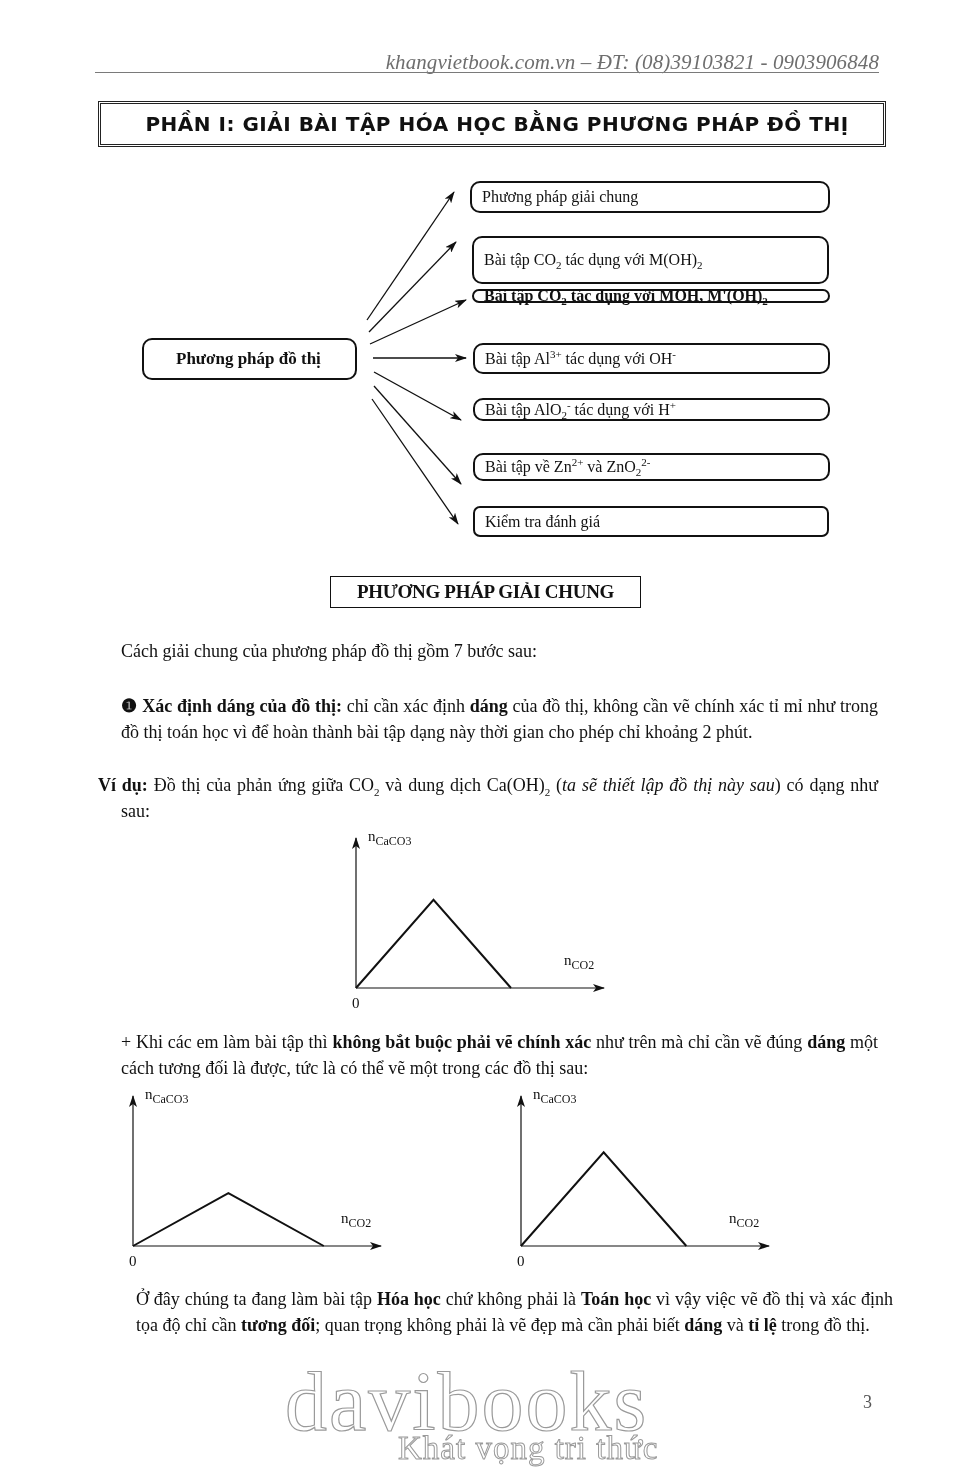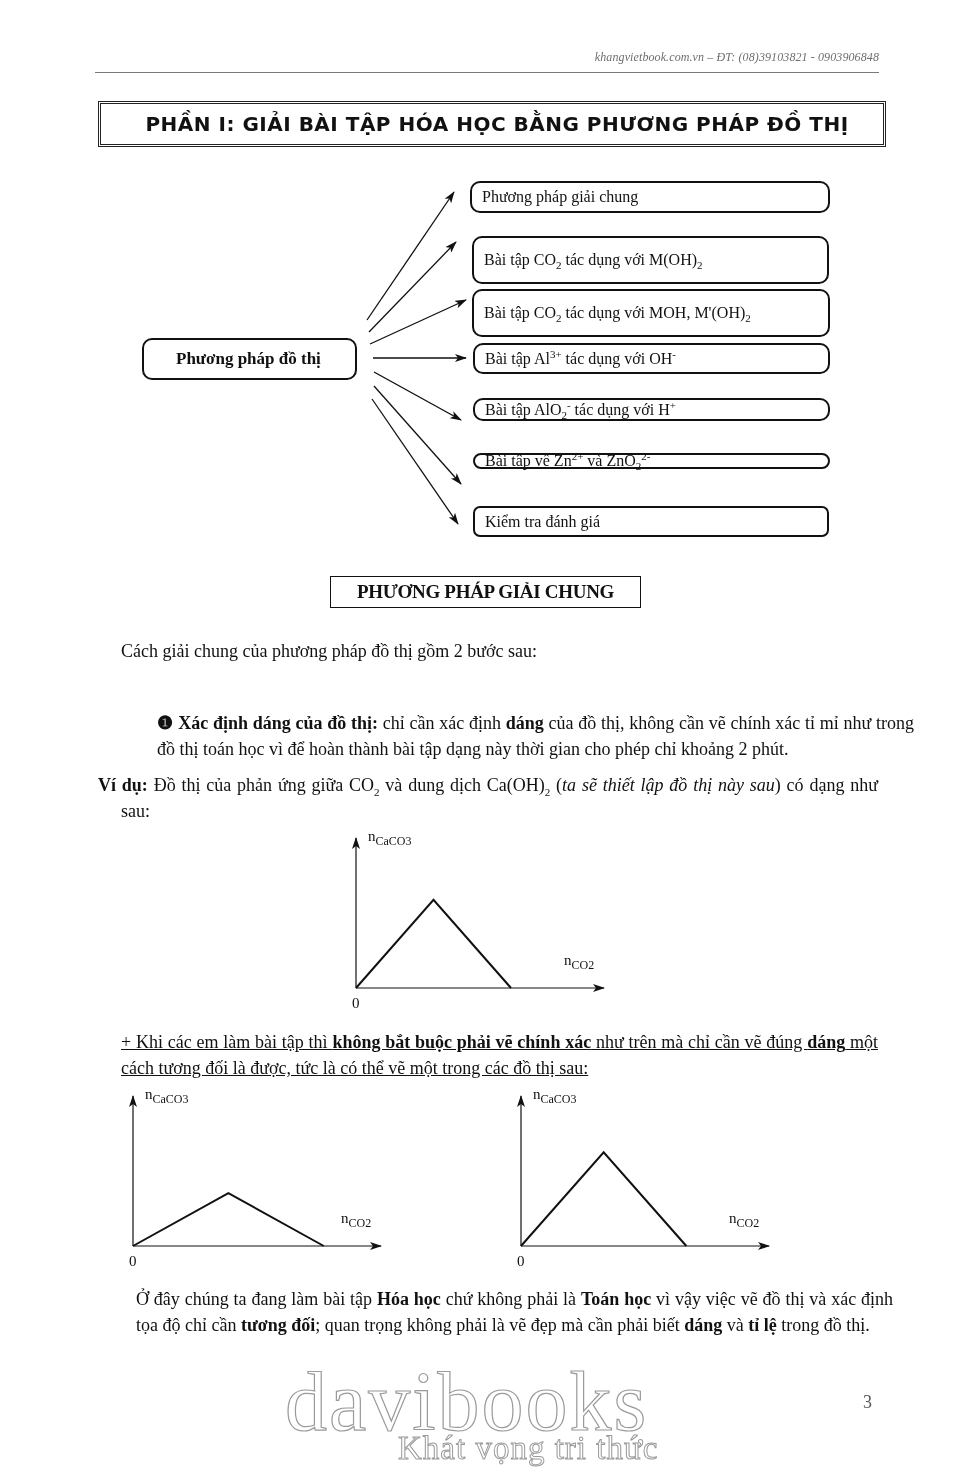--- a/index.html
+++ b/index.html
@@ -7,7 +7,7 @@
          font-family: "Liberation Serif", serif; color: #111; }
   .abs { position: absolute; }
   .header-line { left: 95px; top: 72px; width: 784px; height: 1px; background: #7a7a7a; }
-  .header-text { right: 92px; top: 50px; font-style: italic; font-size: 12px; color: #6e6e6e;
+  .header-text { right: 92px; top: 50px; font-style: italic; font-size: 21px; color: #6e6e6e;
                  font-family: "Liberation Serif", serif; letter-spacing: 0.1px; }
   .title-box { left: 98px; top: 101px; width: 772px; height: 40px; border: 3px double #222;
                display: flex; align-items: center; justify-content: center; padding-left: 10px; }

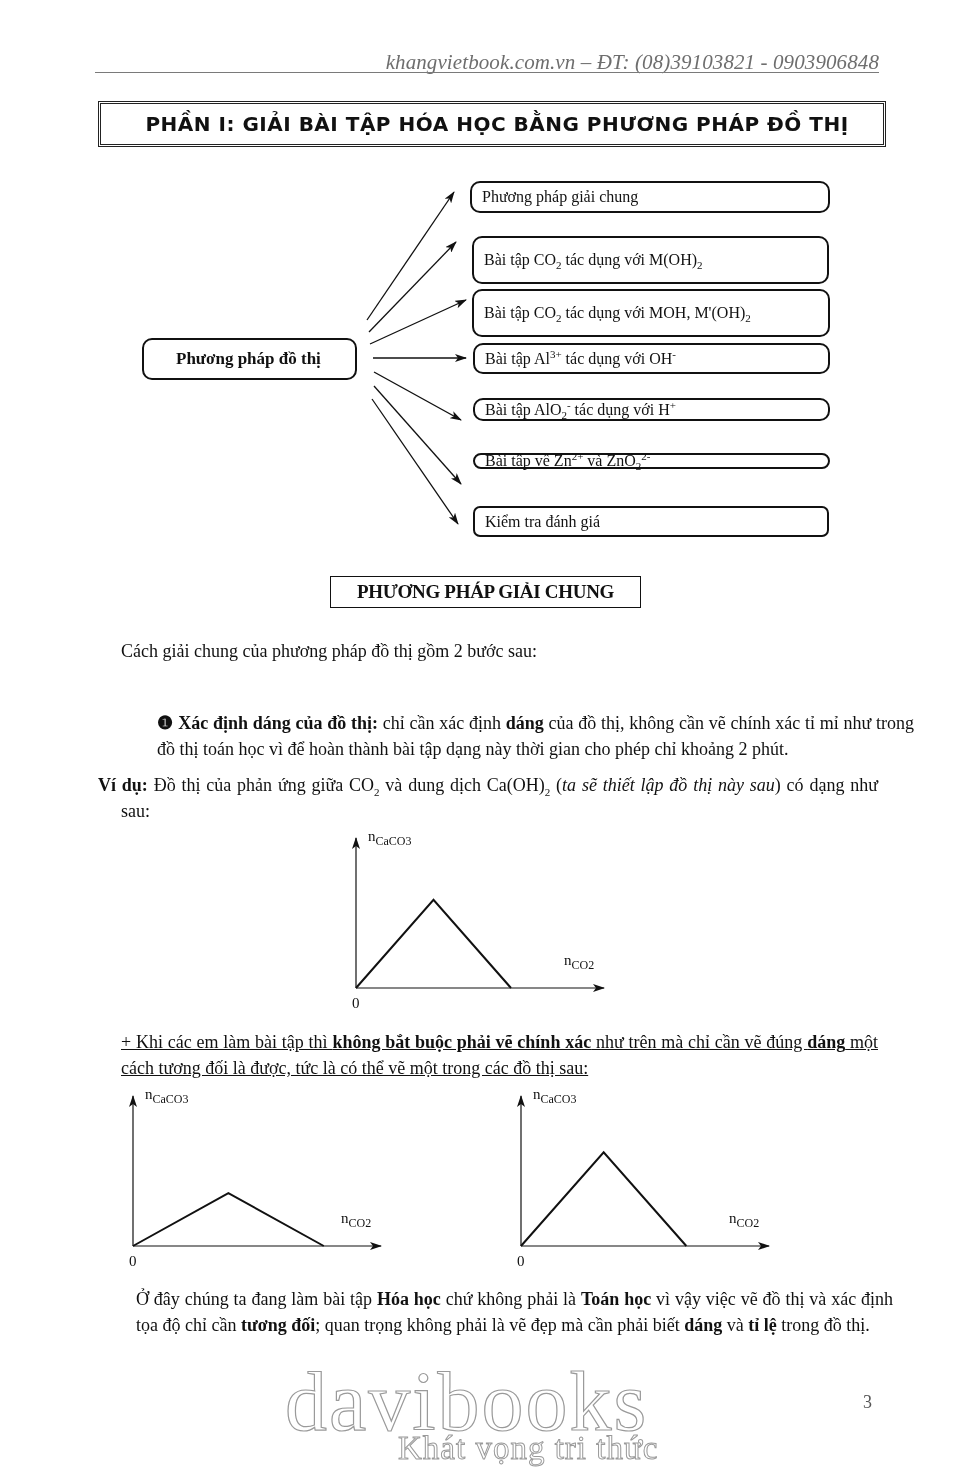--- a/index.html
+++ b/index.html
@@ -63,7 +63,7 @@
     <div class="node" style="left: 472px; top: 236px; width: 357px; height: 48px;">
       <span><span>Bài tập CO</span><sub>2</sub><span> tác dụng với M(OH)</span><sub>2</sub></span>
     </div>
-    <div class="node" style="left: 472px; top: 289px; width: 358px; height: 48px;">
+    <div class="node" style="left: 472px; top: 289px; width: 358px; height: 14px; font-weight: bold;">
       <span><span>Bài tập CO</span><sub>2</sub><span> tác dụng với MOH, M'(OH)</span><sub>2</sub></span>
     </div>
     <div class="node" style="left: 473px; top: 343px; width: 357px; height: 31px;">

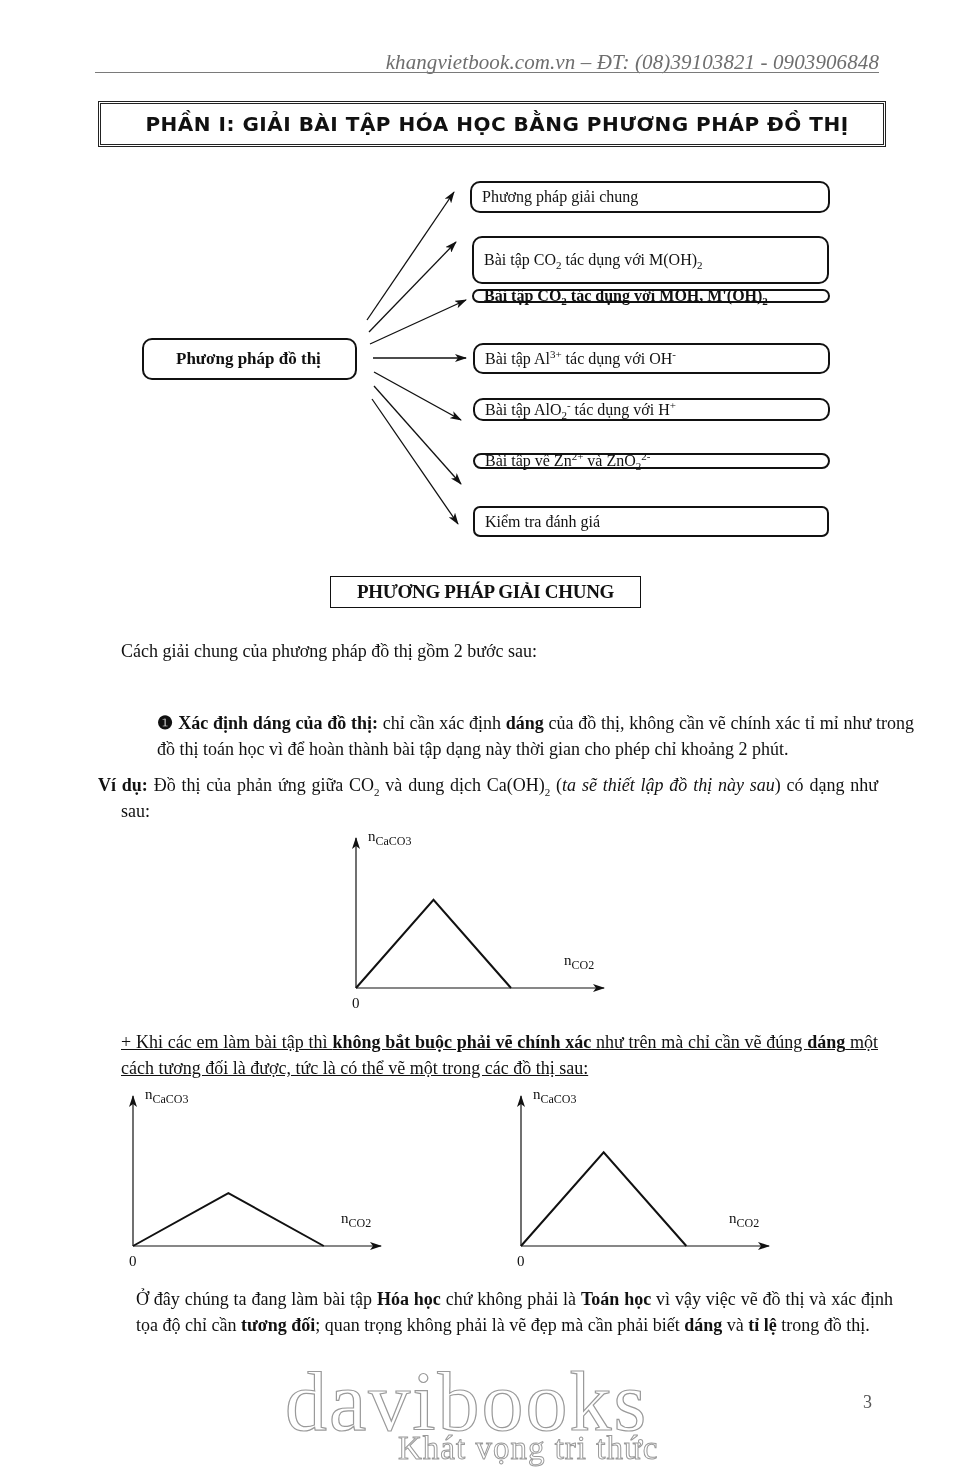--- a/index.html
+++ b/index.html
@@ -72,7 +72,7 @@
     <div class="node" style="left: 473px; top: 398px; width: 357px; height: 23px;">
       <span><span>Bài tập AlO</span><sub>2</sub><sup>-</sup><span> tác dụng với H</span><sup>+</sup></span>
     </div>
-    <div class="node" style="left: 473px; top: 453px; width: 357px; height: 16px; border-radius: 13px;">
+    <div class="node" style="left: 473px; top: 453px; width: 357px; height: 28px;">
       <span><span>Bài tập về Zn</span><sup>2+</sup><span> và ZnO</span><sub>2</sub><sup>2-</sup></span>
     </div>
     <div class="node" style="left: 473px; top: 506px; width: 356px; height: 31px; border-radius: 7px;">

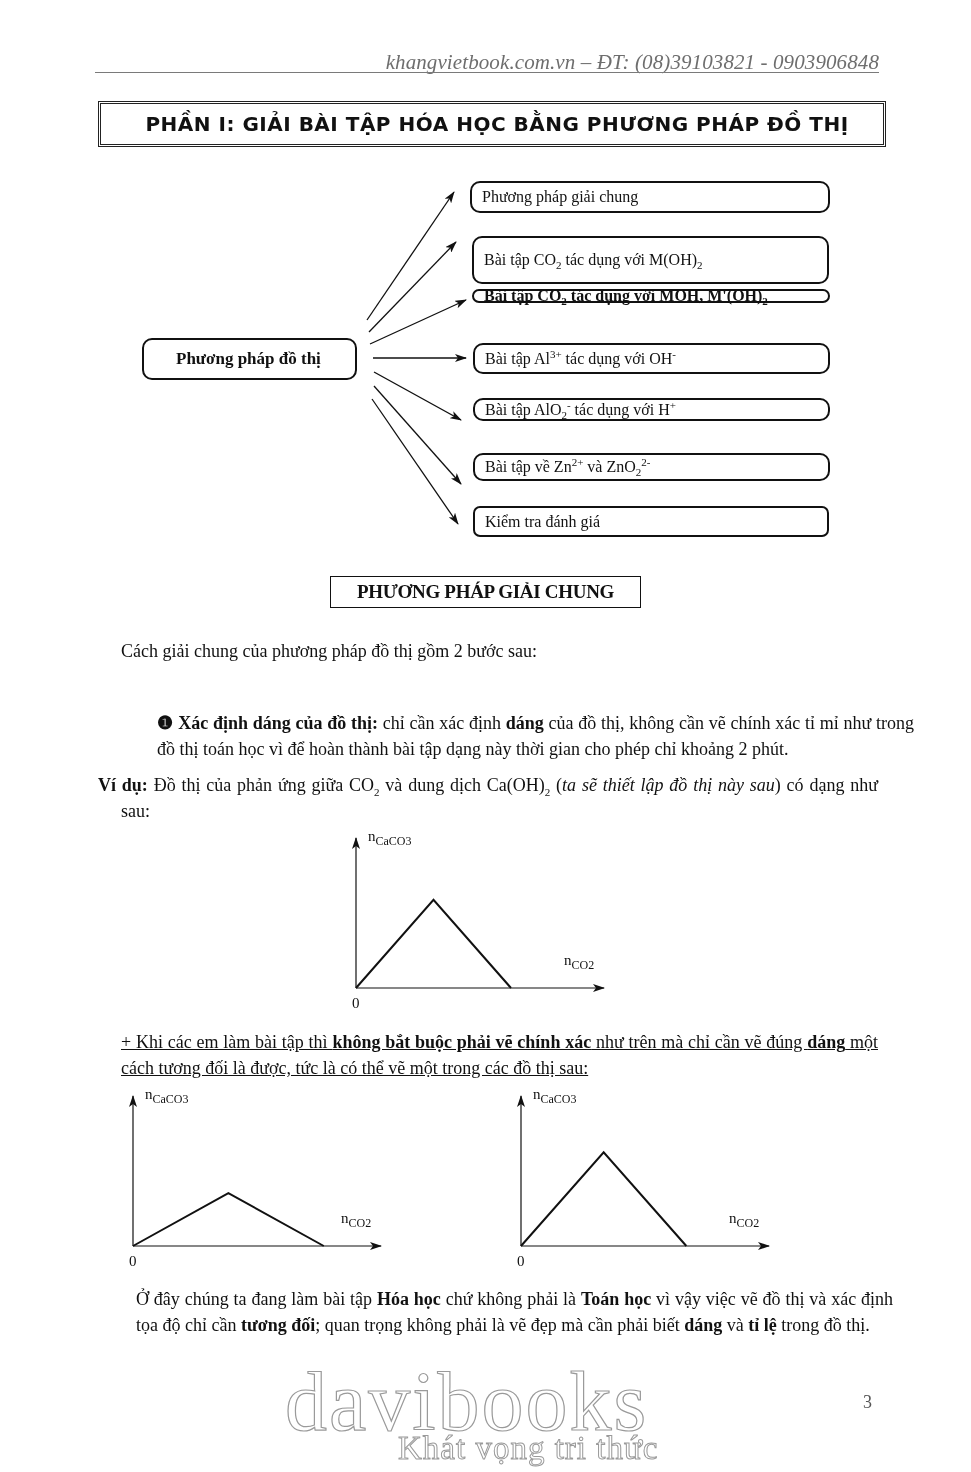--- a/index.html
+++ b/index.html
@@ -84,7 +84,7 @@
   <span class="section-text">PHƯƠNG PHÁP GIẢI CHUNG</span>
 </div>
 
-<div class="abs body-text" style="left:121px; top:638px; width:760px;">Cách giải chung của phương pháp đồ thị gồm 2 bước sau:</div>
+<div class="abs body-text" style="left:121px; top:638px; width:760px;">Cách giải chung của phương pháp đồ thị gồm 7 bước sau:</div>
 
 <div class="abs body-text" style="left:121px; top:710px; width:757px;margin-left:36px;">
   <b>❶</b><b> Xác định dáng của đồ thị:</b><span> chỉ cần xác định </span><b>dáng</b><span> của đồ thị, không cần vẽ chính xác tỉ mỉ như trong đồ thị toán học vì để hoàn thành bài tập dạng này thời gian cho phép chỉ khoảng 2 phút.</span>

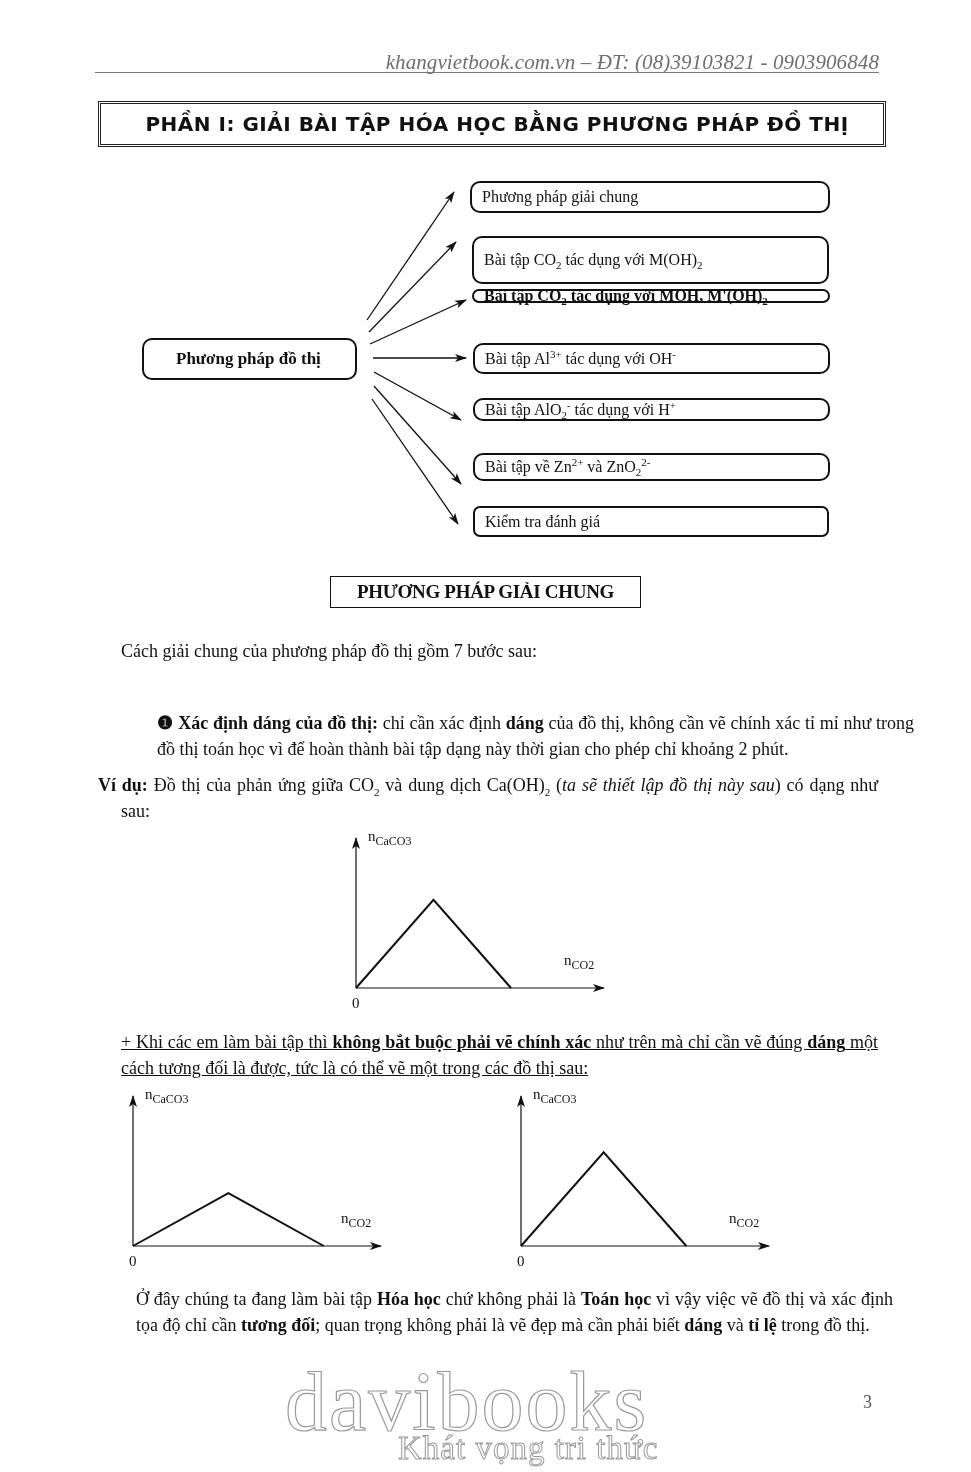--- a/index.html
+++ b/index.html
@@ -86,7 +86,7 @@
 
 <div class="abs body-text" style="left:121px; top:638px; width:760px;">Cách giải chung của phương pháp đồ thị gồm 7 bước sau:</div>
 
-<div class="abs body-text" style="left:121px; top:710px; width:757px;margin-left:36px;">
+<div class="abs body-text" style="left:121px; top:693px; width:757px;">
   <b>❶</b><b> Xác định dáng của đồ thị:</b><span> chỉ cần xác định </span><b>dáng</b><span> của đồ thị, không cần vẽ chính xác tỉ mỉ như trong đồ thị toán học vì để hoàn thành bài tập dạng này thời gian cho phép chỉ khoảng 2 phút.</span>
 </div>
 

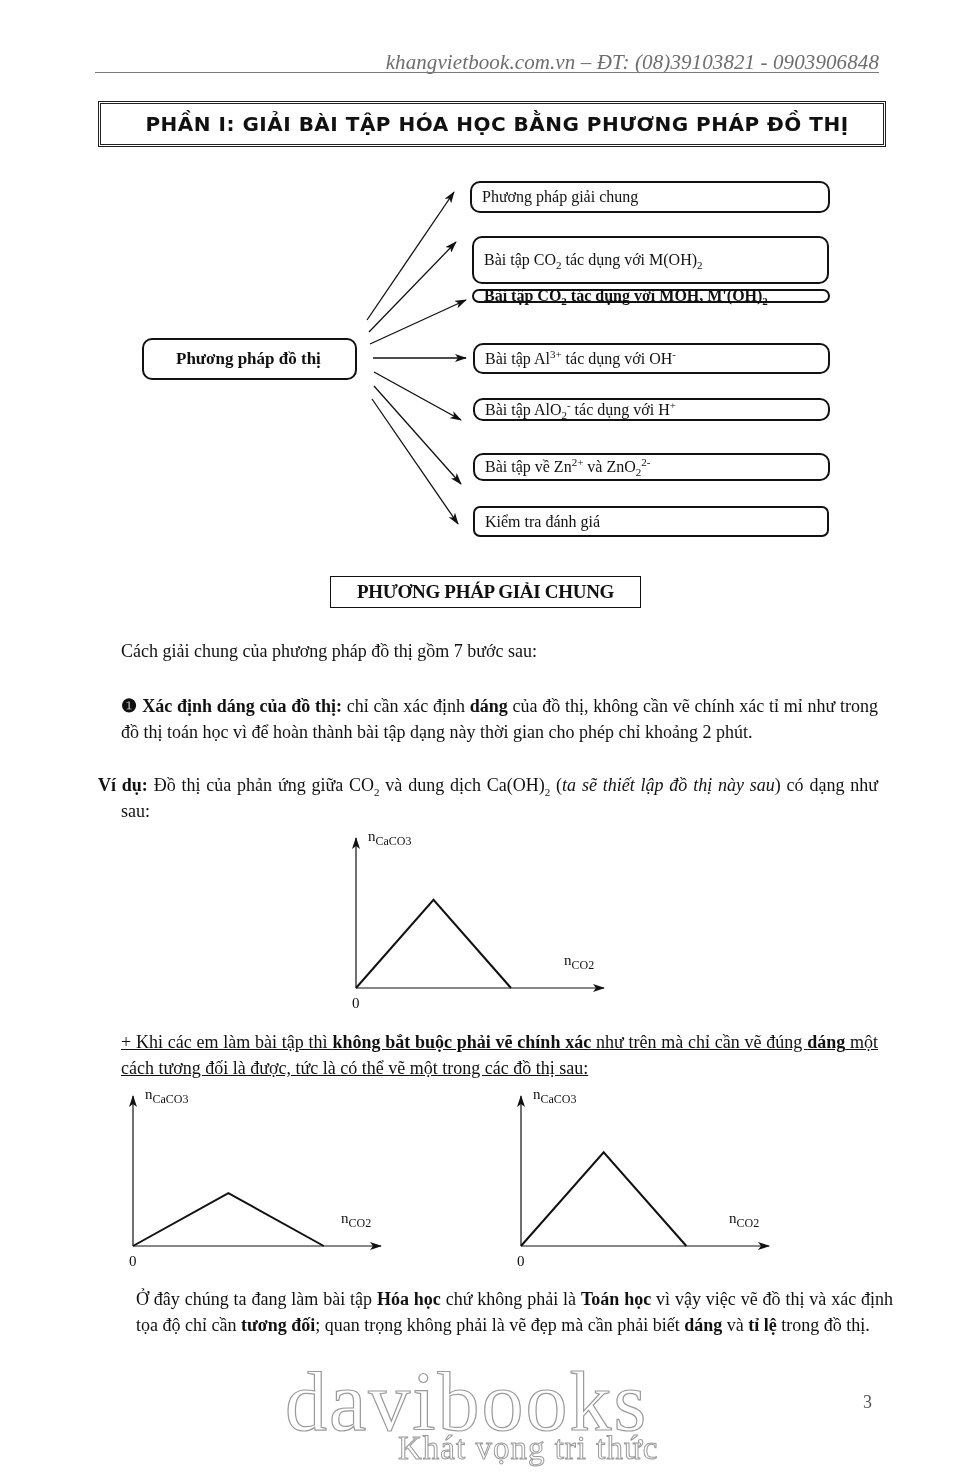--- a/index.html
+++ b/index.html
@@ -145,7 +145,7 @@
     <div class="abs chart-label " style="left: 517px; top: 1253px;"><span>0</span></div>
   </div>
 
-<div class="abs body-text" style="left:121px; top:1029px; width:757px;text-decoration:underline;">
+<div class="abs body-text" style="left:121px; top:1029px; width:757px;">
   <span>+  Khi các em làm bài tập thì </span><b>không bắt buộc phải vẽ chính xác</b><span> như trên mà chỉ cần vẽ đúng </span><b>dáng</b><span> một cách tương đối là được, tức là có thể vẽ một trong các đồ thị sau:</span>
 </div>
 

